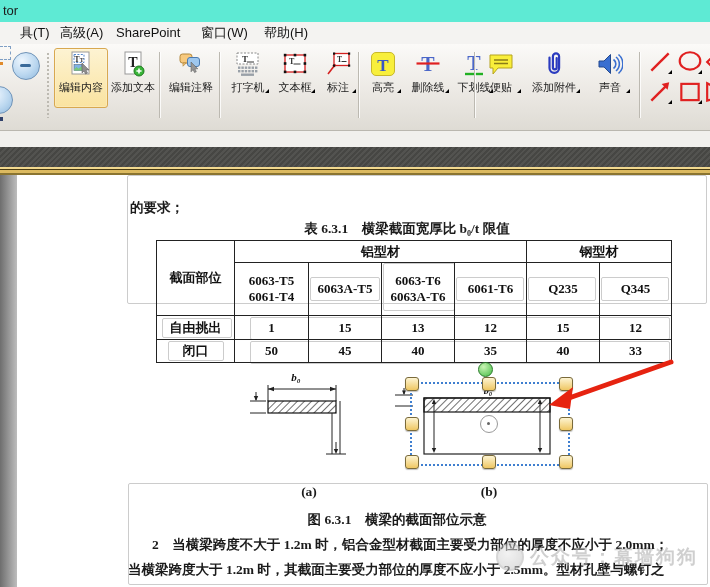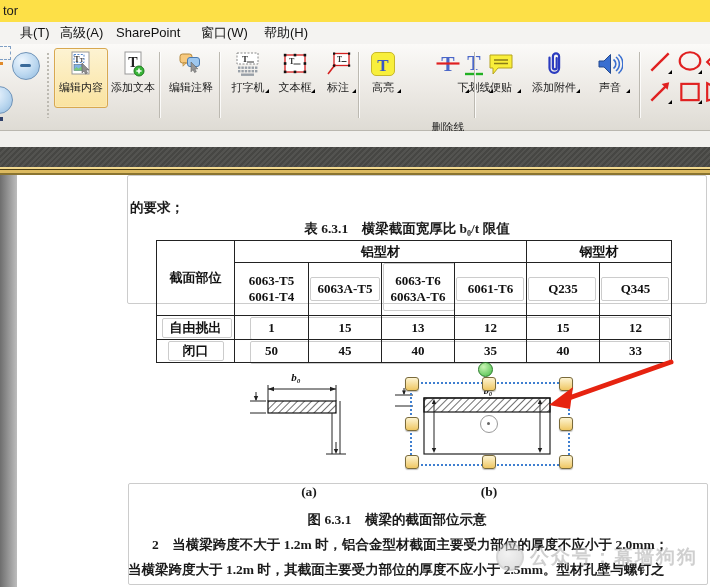--- a/index.html
+++ b/index.html
@@ -6,7 +6,7 @@
   #screen{position:relative;width:710px;height:587px;overflow:hidden;background:#fff;
           font-family:"Liberation Sans","DejaVu Sans",sans-serif;-webkit-font-smoothing:antialiased;}
   
-  #titlebar{position:absolute;left:0;top:0;width:710px;height:22px;background:#fde047;}
+  #titlebar{position:absolute;left:0;top:0;width:710px;height:22px;background:#5eead4;}
   #title-text{position:absolute;left:3px;top:3px;font-size:13px;color:#1c1c1c;}
   #menubar{position:absolute;left:0;top:22px;width:710px;height:22px;background:#f4f3f1;border-bottom:1px solid #e3e1dc;}
   .menu-item{position:absolute;top:2px;height:18px;line-height:18px;font-size:13px;color:#111;padding:0 20px;}

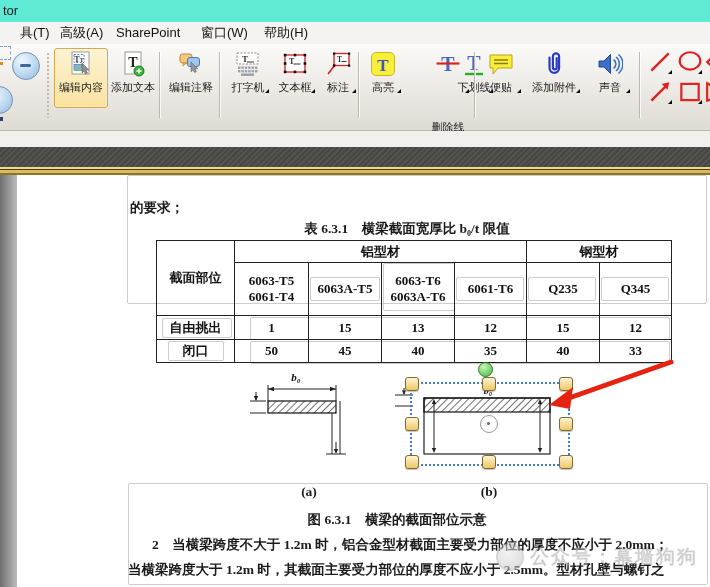--- a/index.html
+++ b/index.html
@@ -200,7 +200,7 @@
         <span class="dd" style="position:absolute;right:2px;bottom:13px;"></span>
     </div>
 
-    <div class="tb-btn" style="left:424px;width:46px;gap:40px;">
+    <div class="tb-btn" style="left:404px;width:46px;">
       <svg class="ic" viewBox="0 0 26 26">
         <text x="13" y="20" font-family="serif" font-weight="bold" font-size="20" fill="#4a66c8" text-anchor="middle">T</text>
         <path d="M1.5 12.5 h23" stroke="#e02020" stroke-width="2.2"></path>

